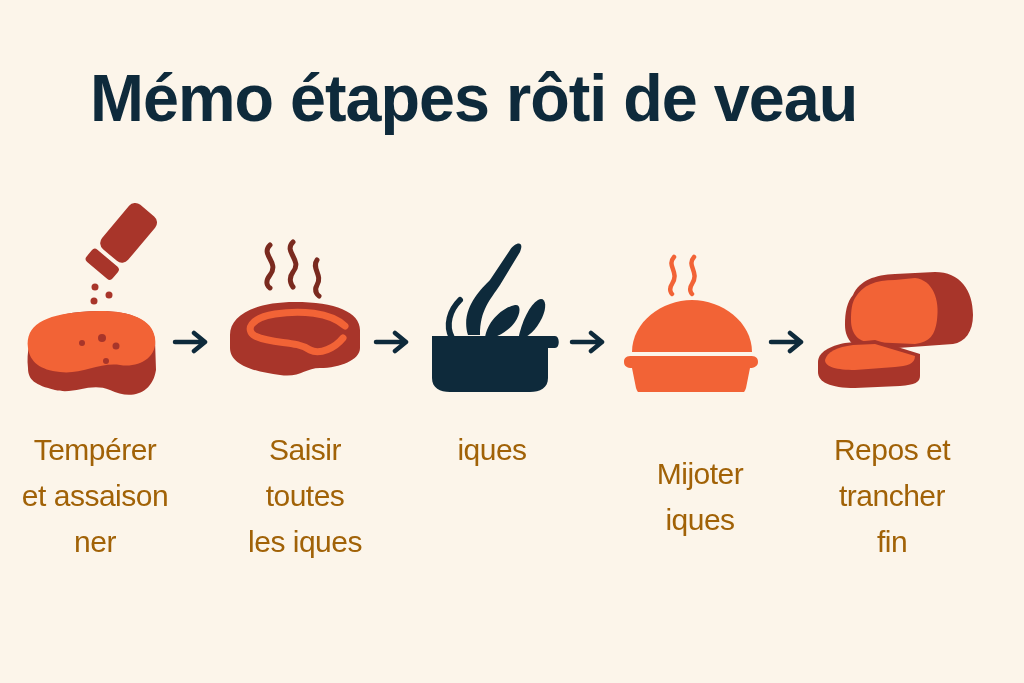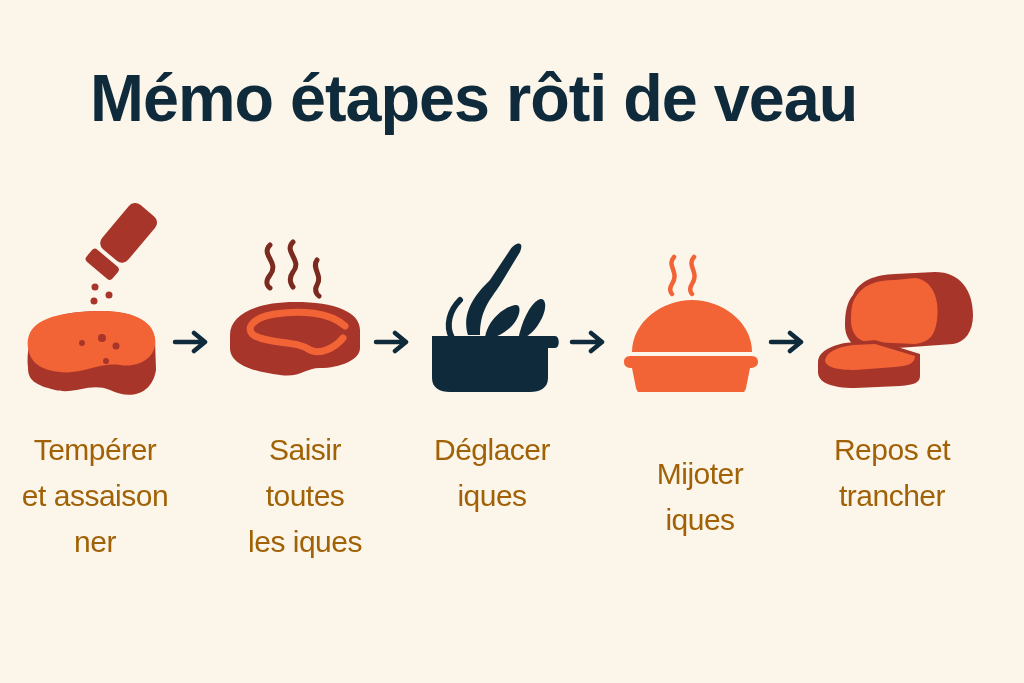--- a/index.html
+++ b/index.html
@@ -103,7 +103,6 @@
   <span>les iques</span>
 </div>
 <div class="label" style="left:392px;top:427px;width:200px">
-  <span>Déglacer</span>
   <span>iques</span>
 </div>
 <div class="label" style="left:600px;top:451px;width:200px">

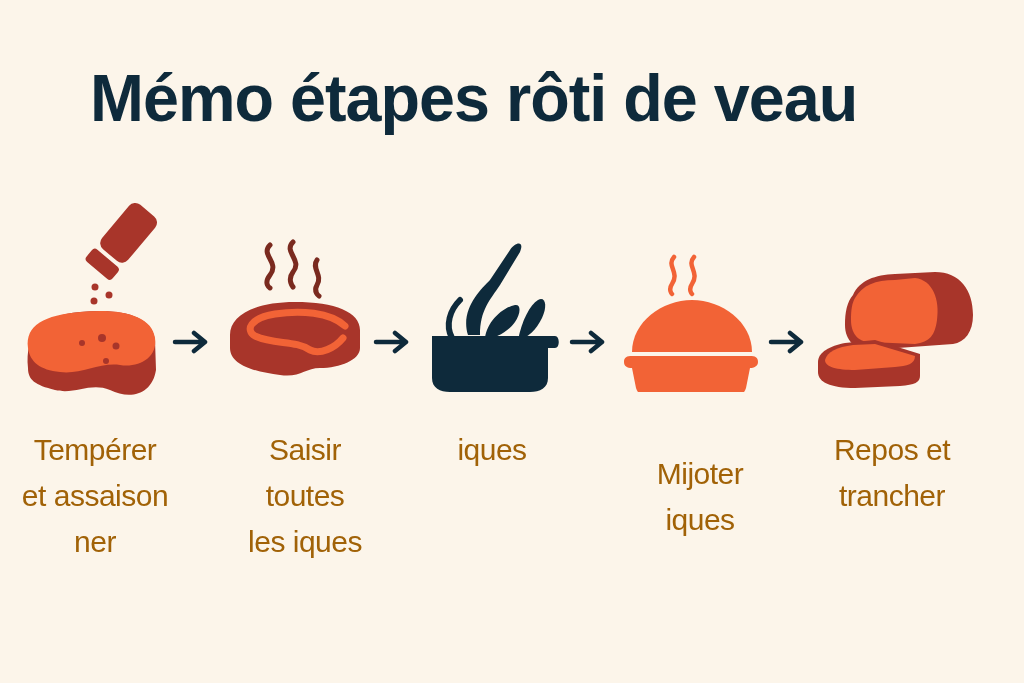--- a/index.html
+++ b/index.html
@@ -112,6 +112,7 @@
 <div class="label" style="left:792px;top:427px;width:200px">
   <span>Repos et</span>
   <span>trancher</span>
+  <span>fin</span>
 </div>
 
 </body></html>

